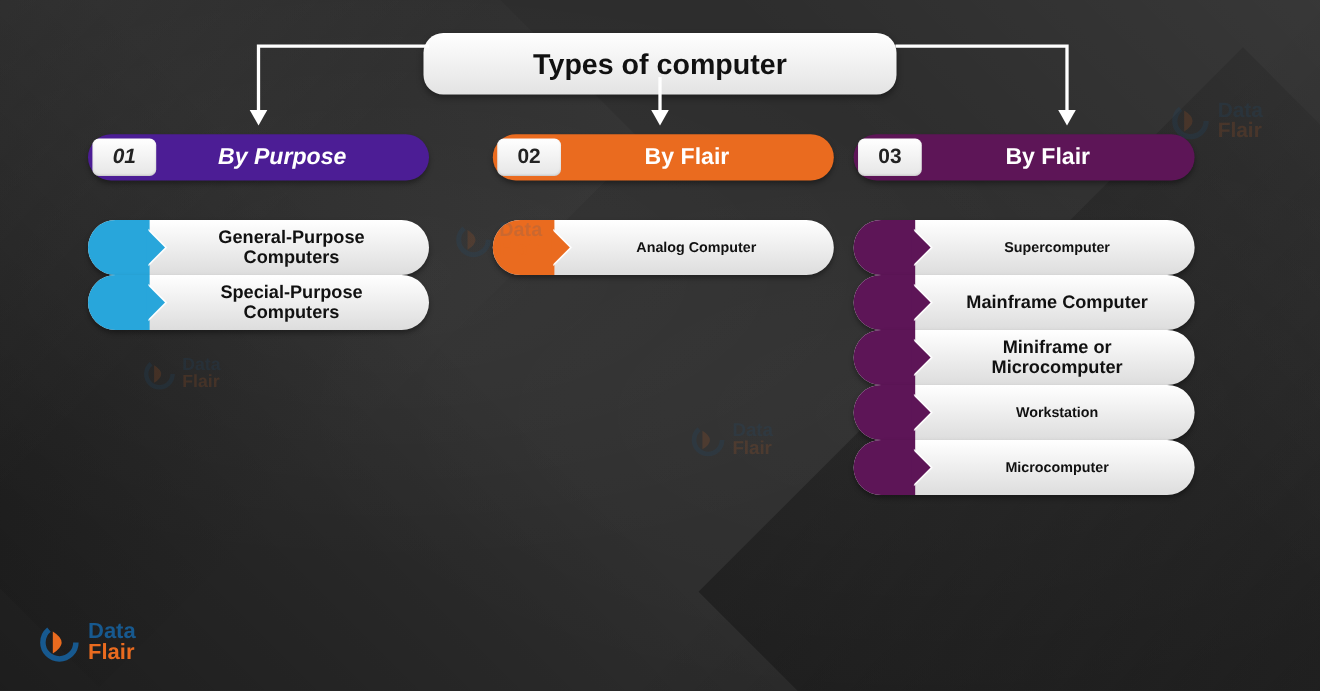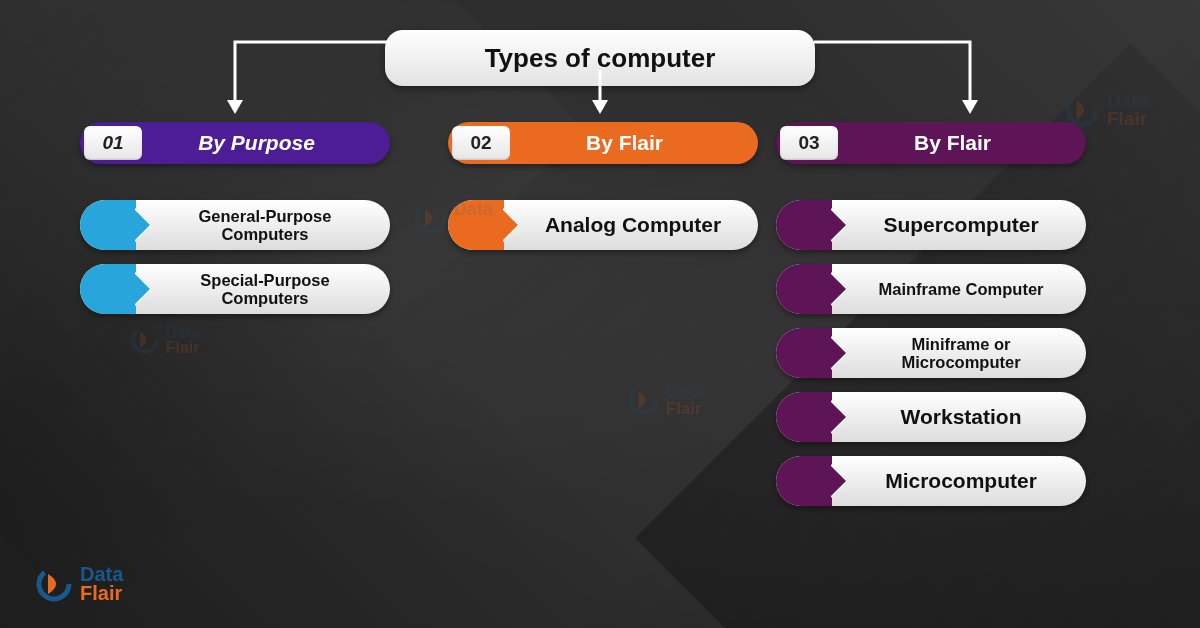--- a/index.html
+++ b/index.html
@@ -77,7 +77,7 @@
 
   
   .item {
-    position:relative; height:50px; margin-bottom:14px;
+    position:relative; height:50px; 
     background: linear-gradient(#ffffff,#dddddd);
     border-radius:25px;
     display:flex; align-items:center;

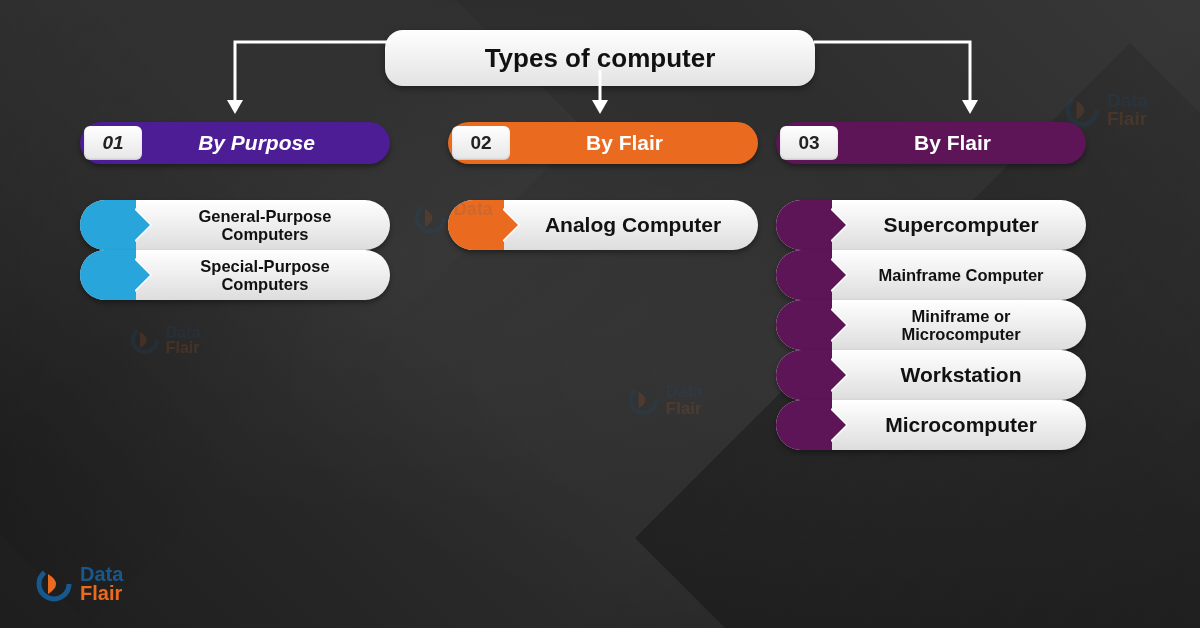--- a/index.html
+++ b/index.html
@@ -99,7 +99,7 @@
   .b-orange { background:#ea6b1f; color:#ea6b1f; }
   .b-purple { background:#5d1557; color:#5d1557; }
   .item .txt {
-    flex:1; text-align:center; font-weight:700; font-size:21px; color:#111;
+    flex:1; text-align:center; font-weight:700; font-size:13px; color:#111;
     padding:0 18px 0 22px; line-height:1.12;
   }
   .item.two .txt { font-size:16.5px; }

